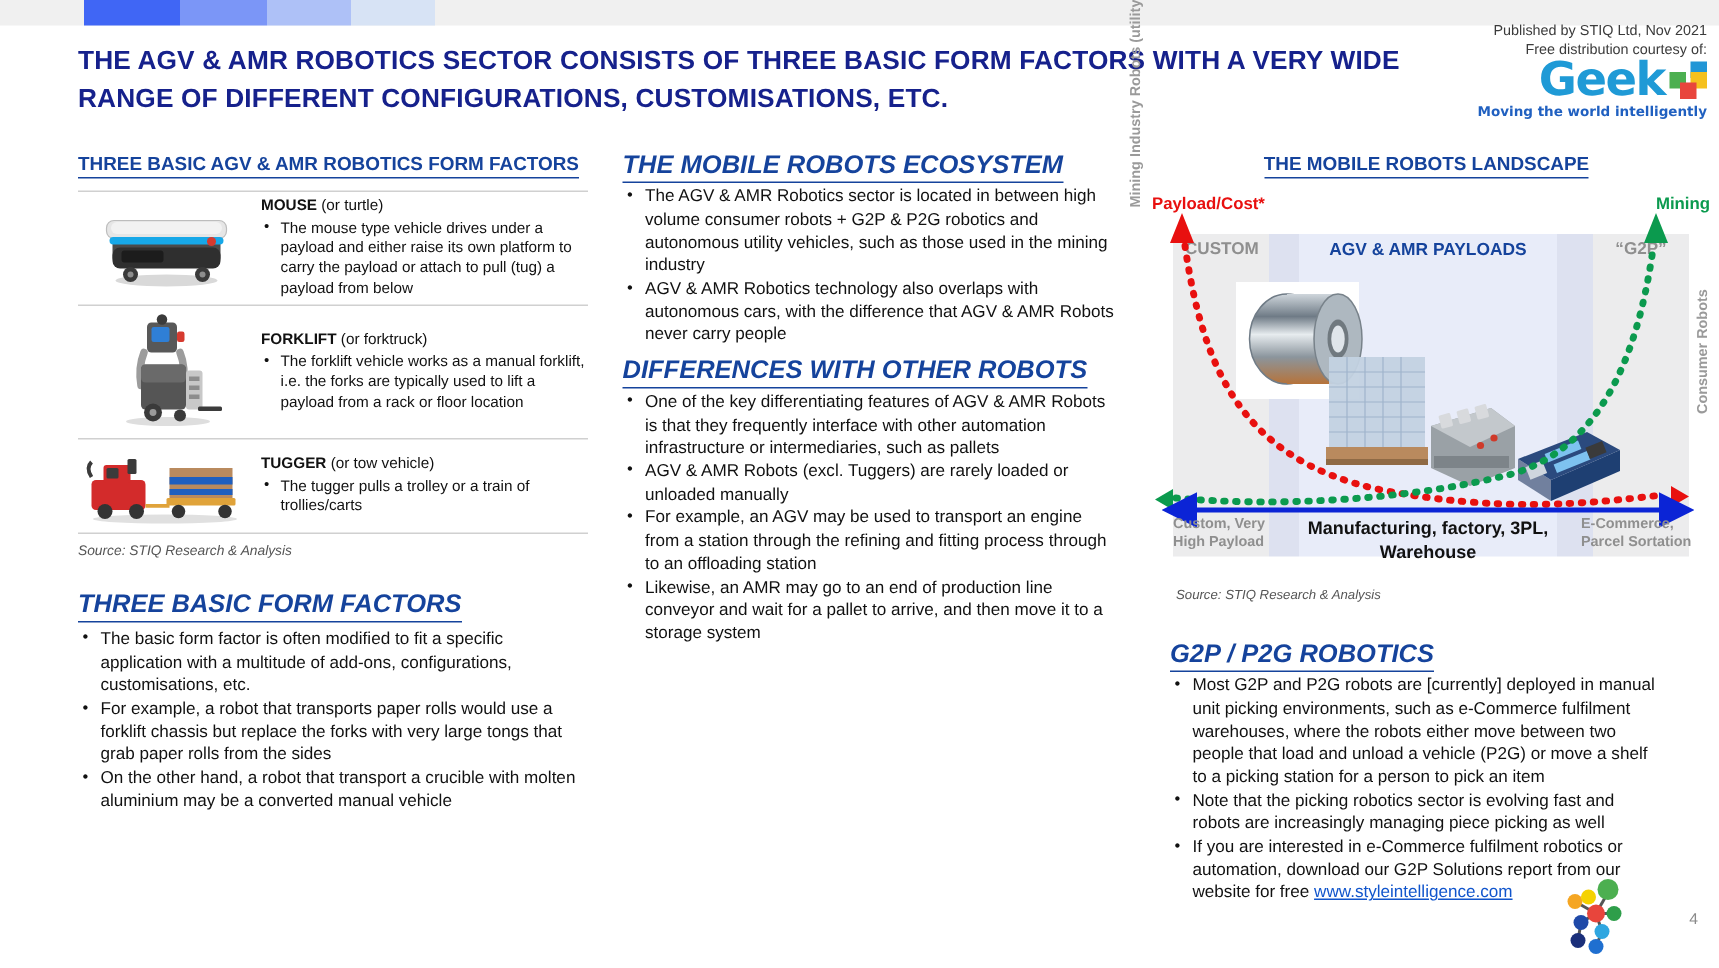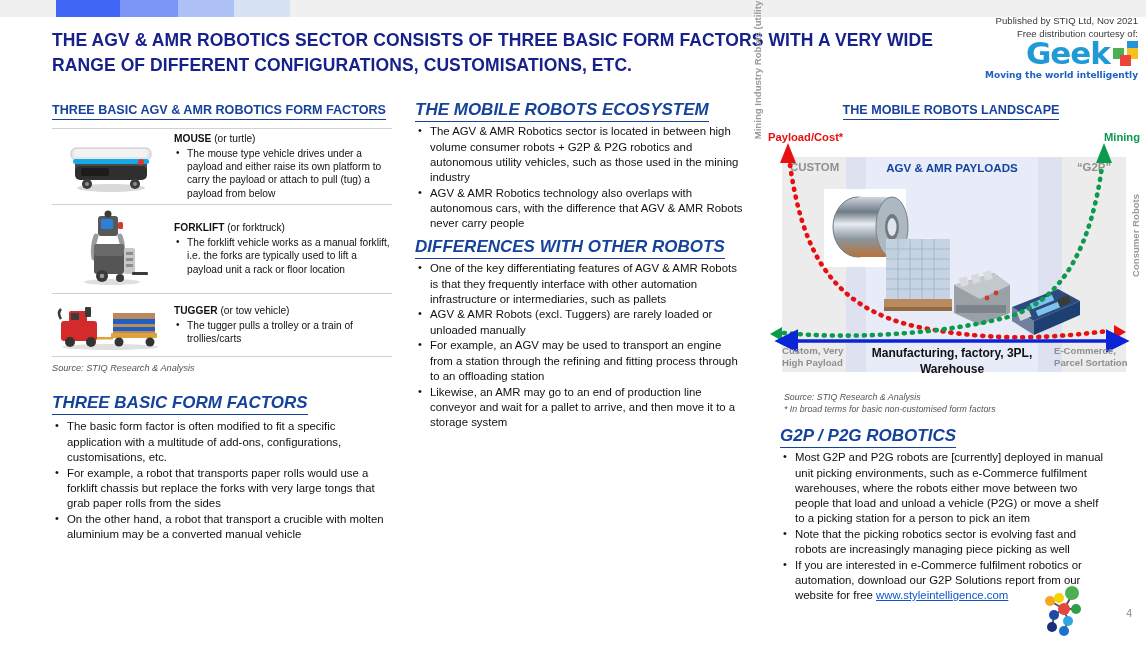--- a/index.html
+++ b/index.html
@@ -248,7 +248,7 @@
           <b>FORKLIFT</b><span> (or forktruck)</span>
         </div>
         <ul class="b sm">
-          <li>The forklift vehicle works as a manual forklift, i.e. the forks are typically used to lift a payload unit a rack or floor location</li>
+          <li>The forklift vehicle works as a manual forklift, i.e. the forks are typically used to lift a payload from a rack or floor location</li>
         </ul>
       </div>
     </div>

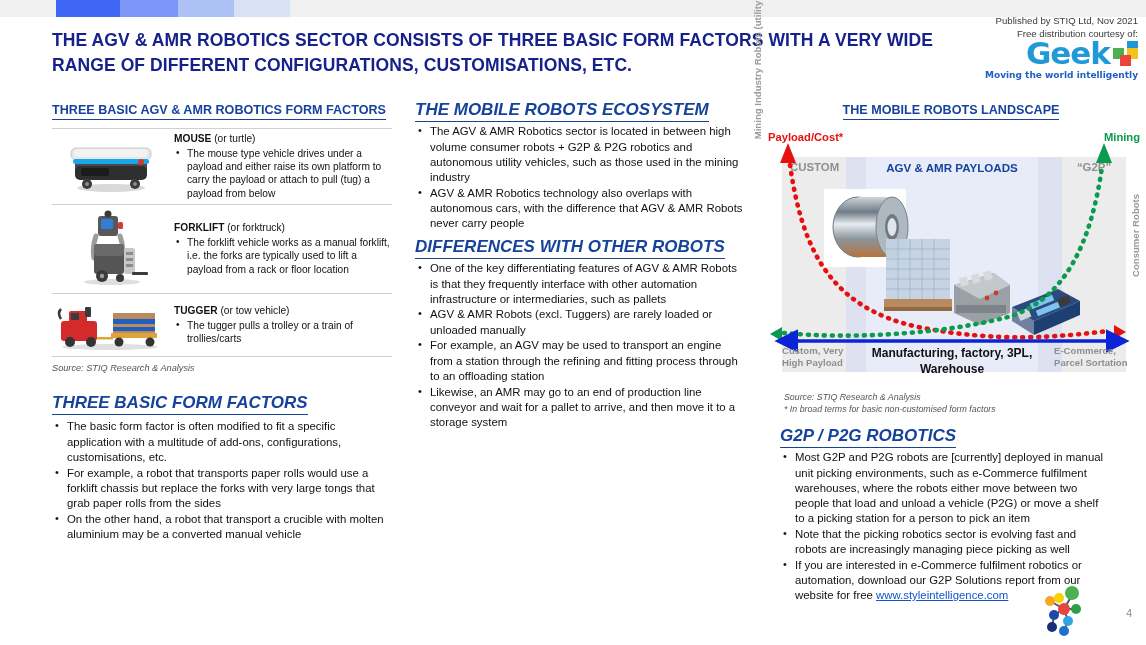--- a/index.html
+++ b/index.html
@@ -427,7 +427,6 @@
 
   <div class="diag-src">
     <div>Source: STIQ Research &amp; Analysis</div>
-    <div>* In broad terms for basic non-customised form factors</div>
   </div>
 </div>
 

